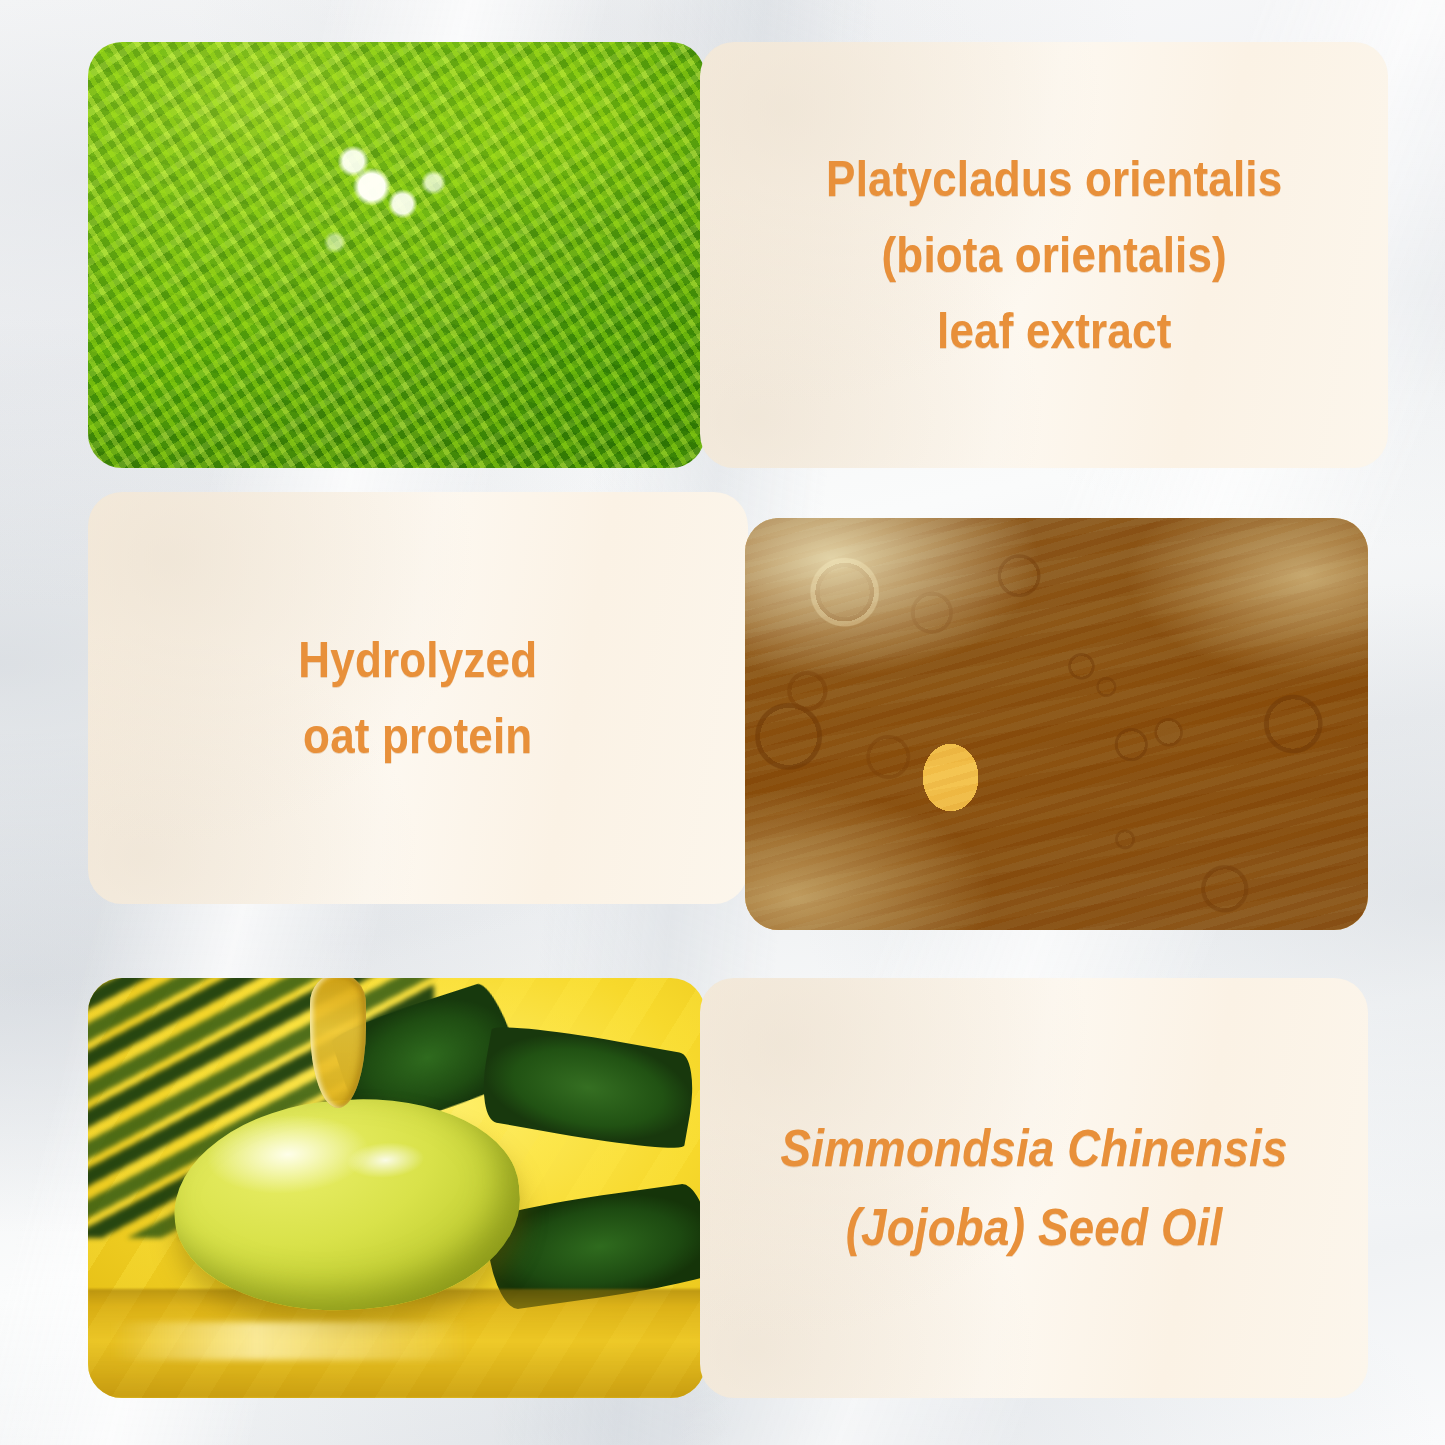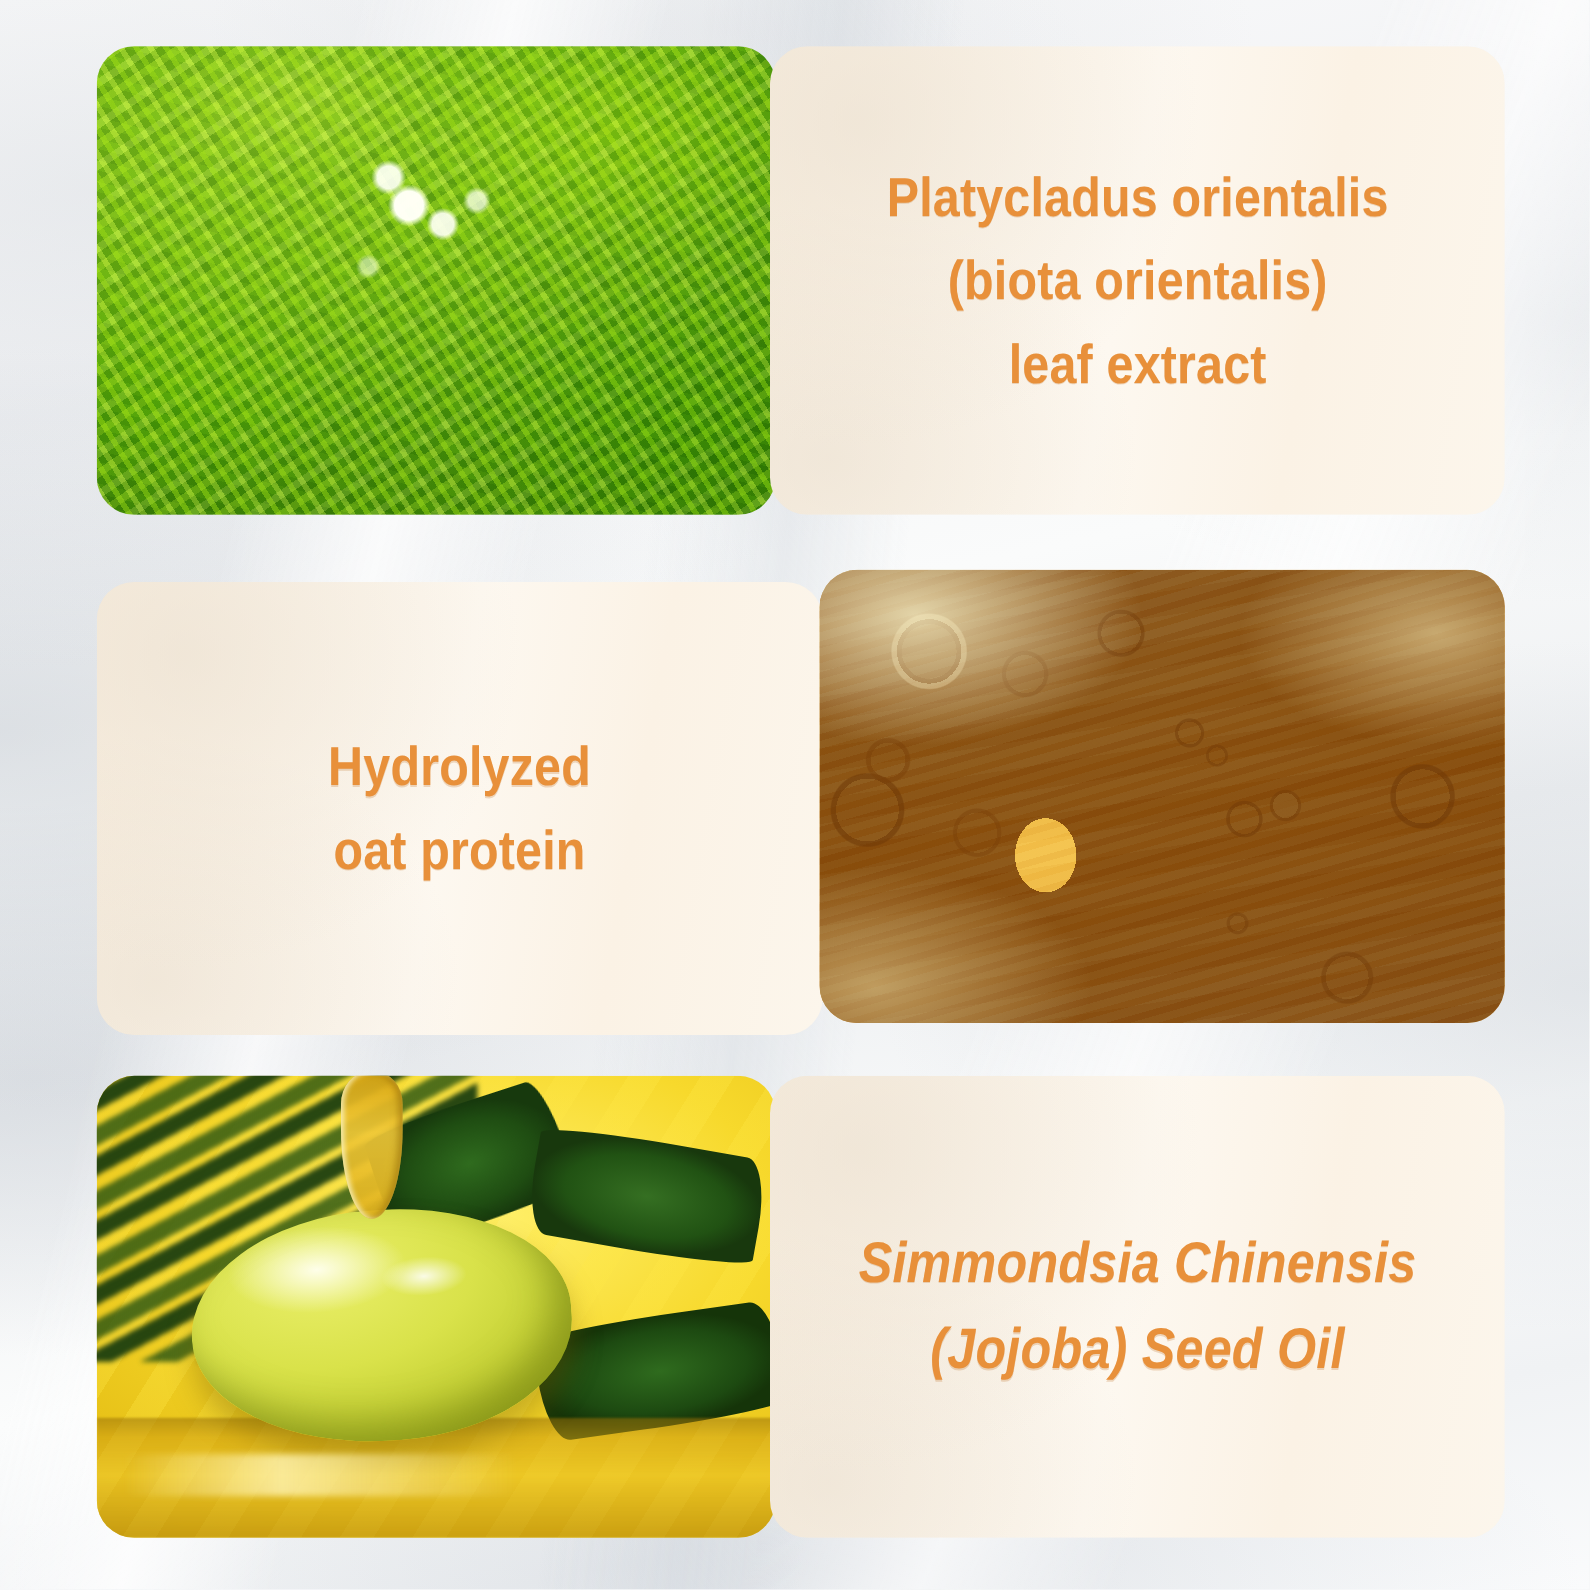--- a/index.html
+++ b/index.html
@@ -86,7 +86,7 @@
       radial-gradient(30% 26% at 30% 10%, rgba(236,248,180,.40) 0%, rgba(236,248,180,0) 70%);
     mix-blend-mode:soft-light;
   }
-  #r1-text{left:700px;top:42px;width:668px;height:426px;}
+  #r1-text{left:700px;top:42px;width:668px;height:426px;padding-left:20px;}
   #r1-text .label{font-size:50px;}
 
   

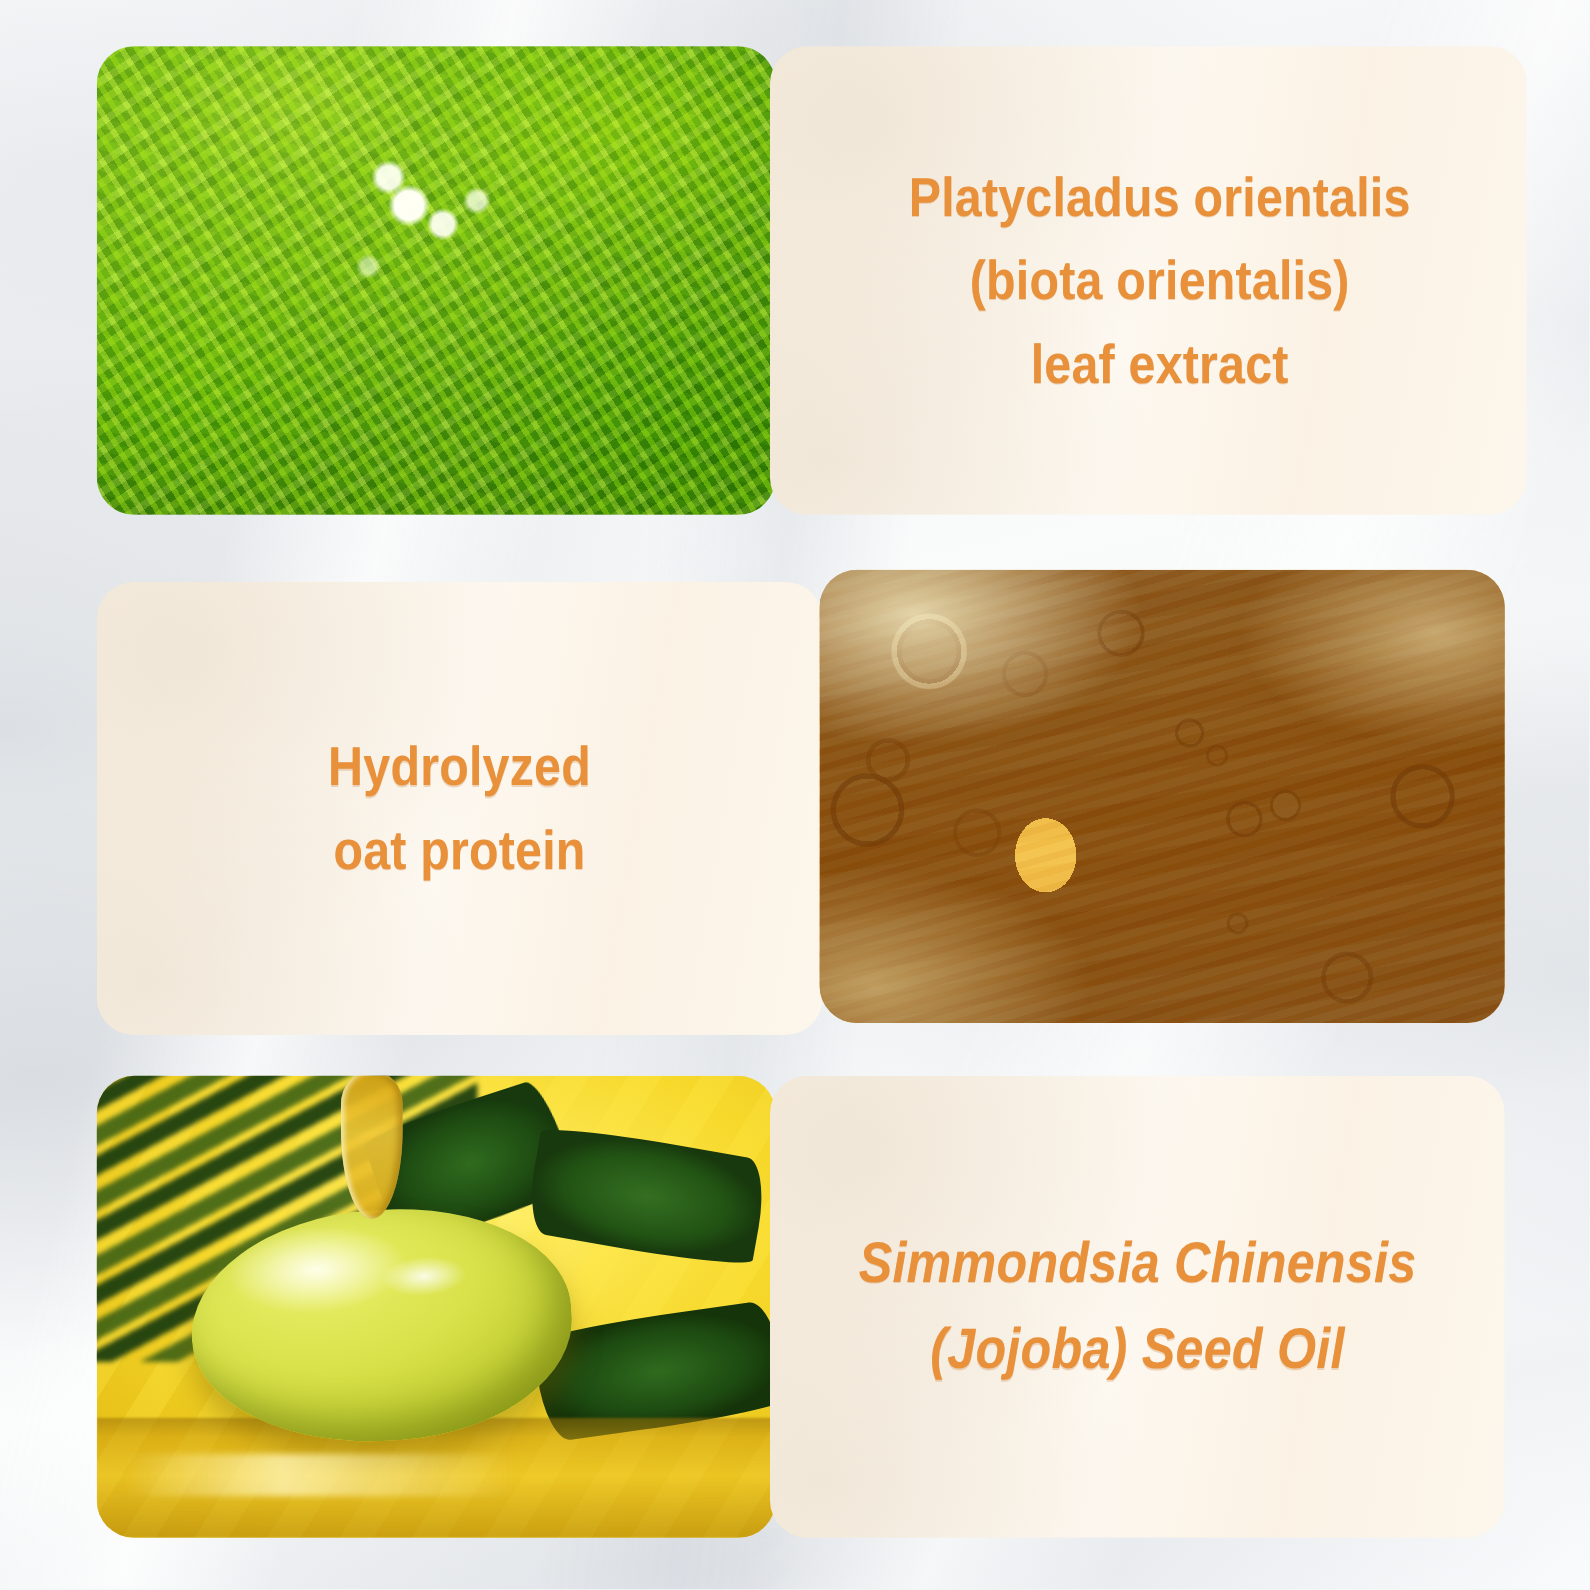--- a/index.html
+++ b/index.html
@@ -90,7 +90,7 @@
   #r1-text .label{font-size:50px;}
 
   
-  #r2-text{left:88px;top:529px;width:660px;height:412px;}
+  #r2-text{left:88px;top:492px;width:660px;height:412px;}
   #r2-text .label{font-size:50px;}
   #r2-img{left:745px;top:518px;width:623px;height:412px;}
   #r2-img .art{

